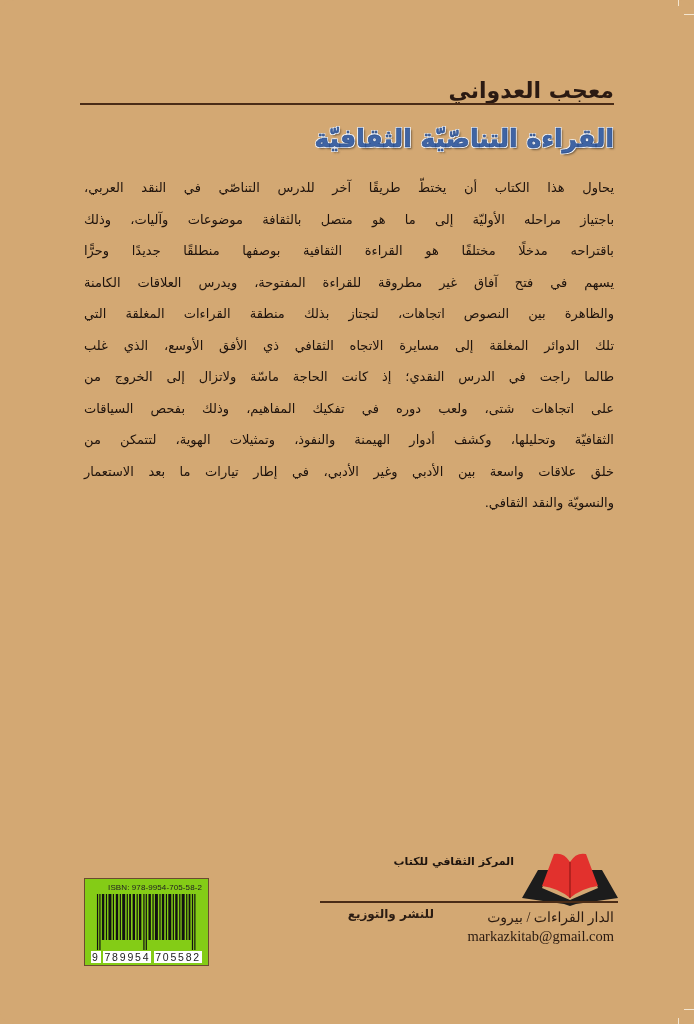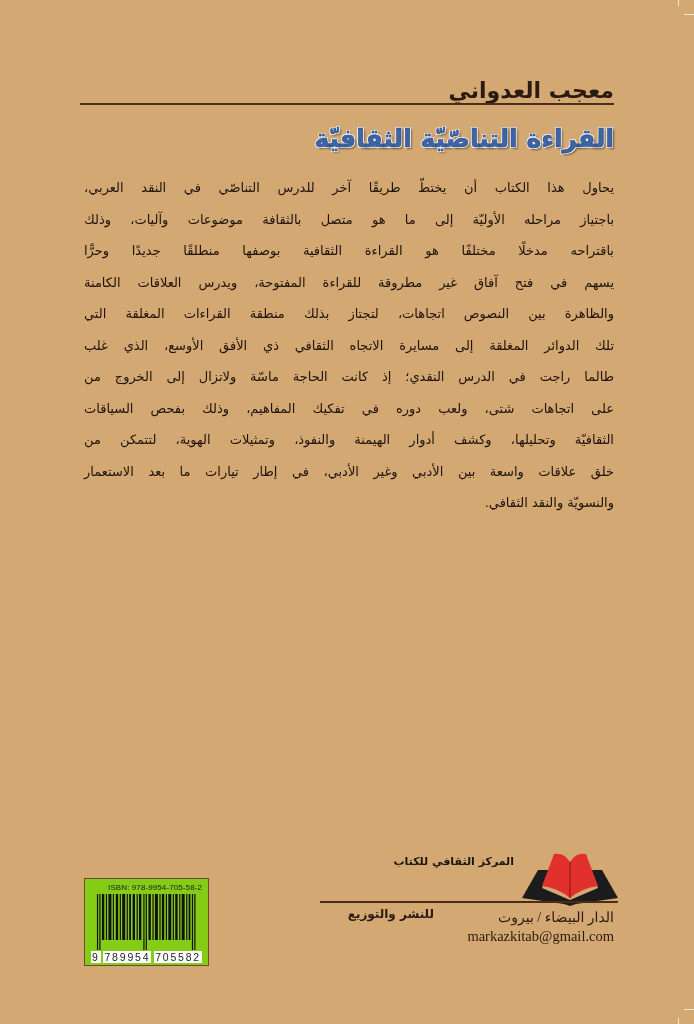--- a/index.html
+++ b/index.html
@@ -236,7 +236,7 @@
   <div class="publisher-rule"></div>
 
   <div class="contact">
-    <div>الدار البيضاء / بيروت</div>
+    <div>الدار القراءات / بيروت</div>
     <div class="email">markazkitab@gmail.com</div>
   </div>
 

